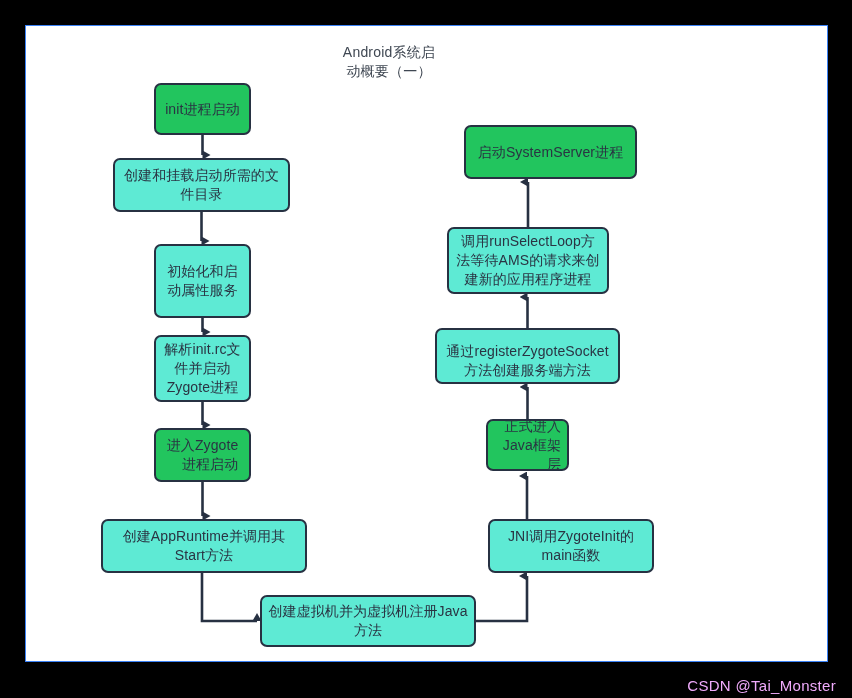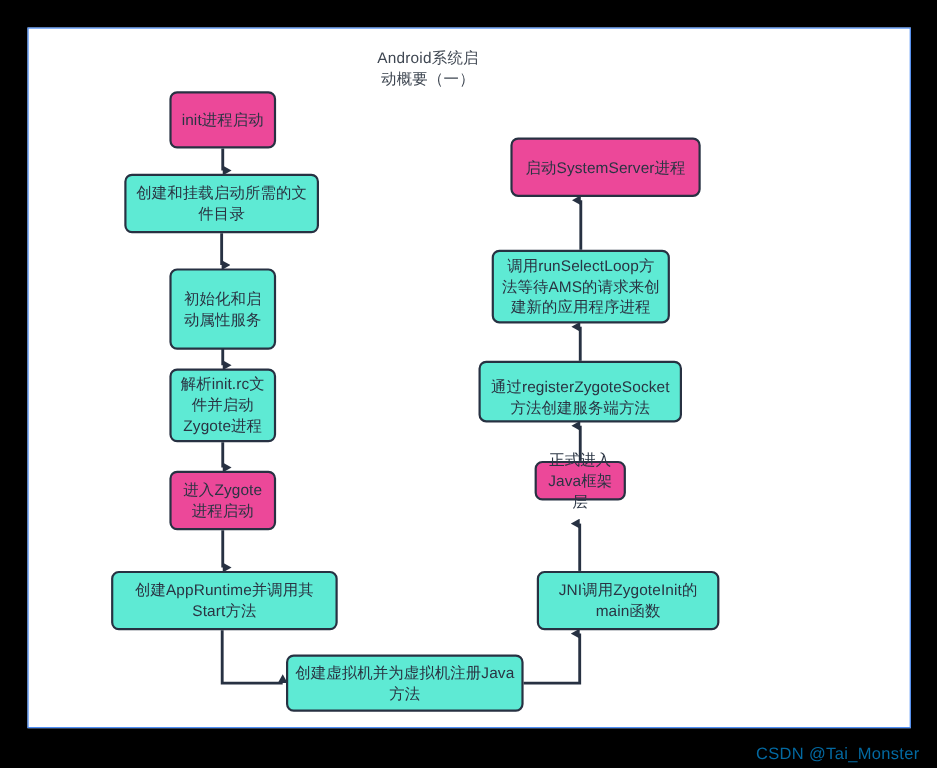--- a/index.html
+++ b/index.html
@@ -70,8 +70,9 @@
     letter-spacing: 0.1px;
   }
   .node.green {
-    background: #ec4899;
+    background: #22c55e;
     color: #2a3443;
+    text-align: right;
   }
   
   .watermark {

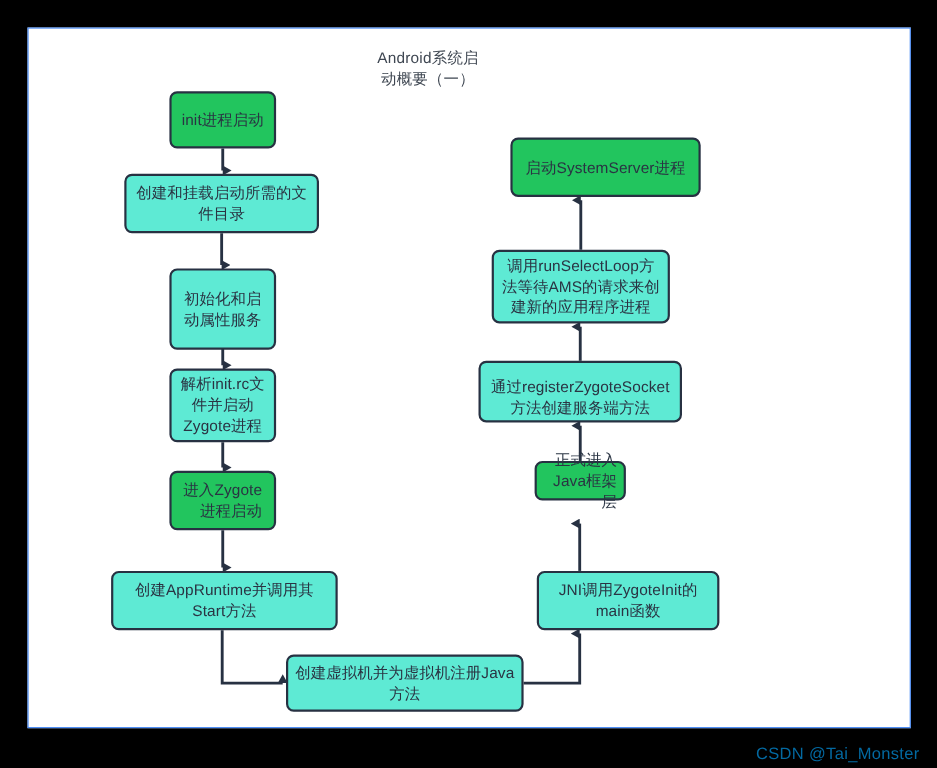--- a/index.html
+++ b/index.html
@@ -132,7 +132,7 @@
 方法</span></div>
         <div class="node" style="left: 418px; top: 493px; width: 166px; height: 54px; margin-left: 44px;"><span>JNI调用ZygoteInit的
 main函数</span></div>
-        <div class="node green" style="left: 460px; top: 393px; width: 83px; height: 36px;"><span>正式进入
+        <div class="node green" style="left: 460px; top: 393px; width: 83px; height: 52px;"><span>正式进入
 Java框架层</span></div>
         <div class="node" style="left: 409px; top: 302px; width: 185px; height: 56px; align-items: flex-end;"><span>通过registerZygoteSocket
 方法创建服务端方法</span></div>

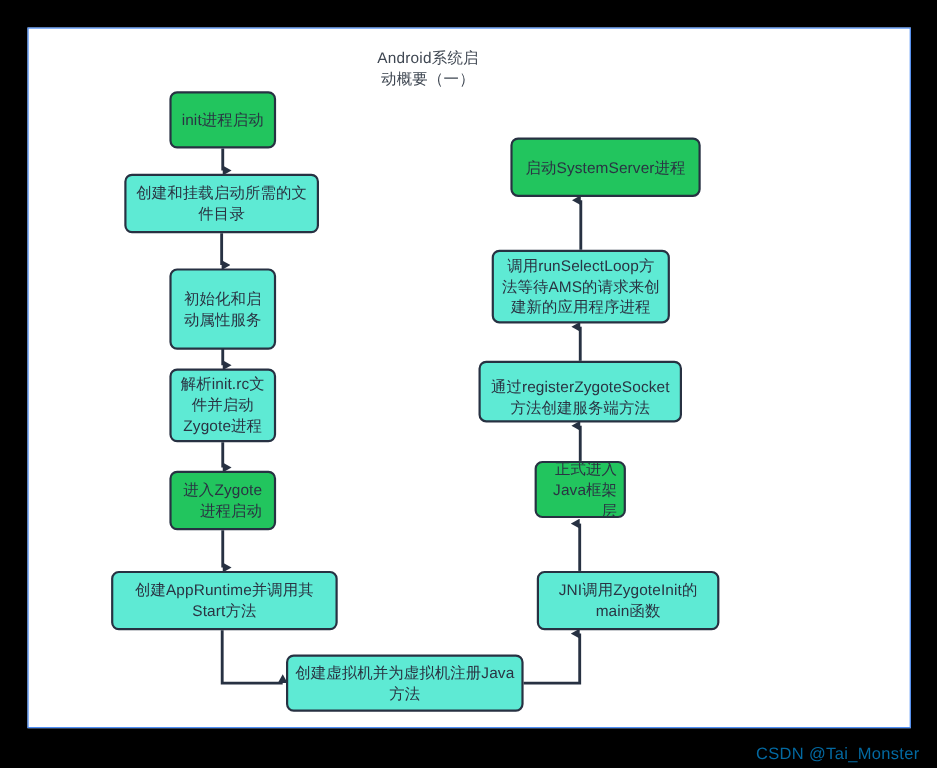--- a/index.html
+++ b/index.html
@@ -79,7 +79,7 @@
     position: absolute;
     right: 16px;
     bottom: 4px;
-    color: #0369a1;
+    color: #f0abfc;
     font-size: 15px;
     letter-spacing: 0.3px;
   }

